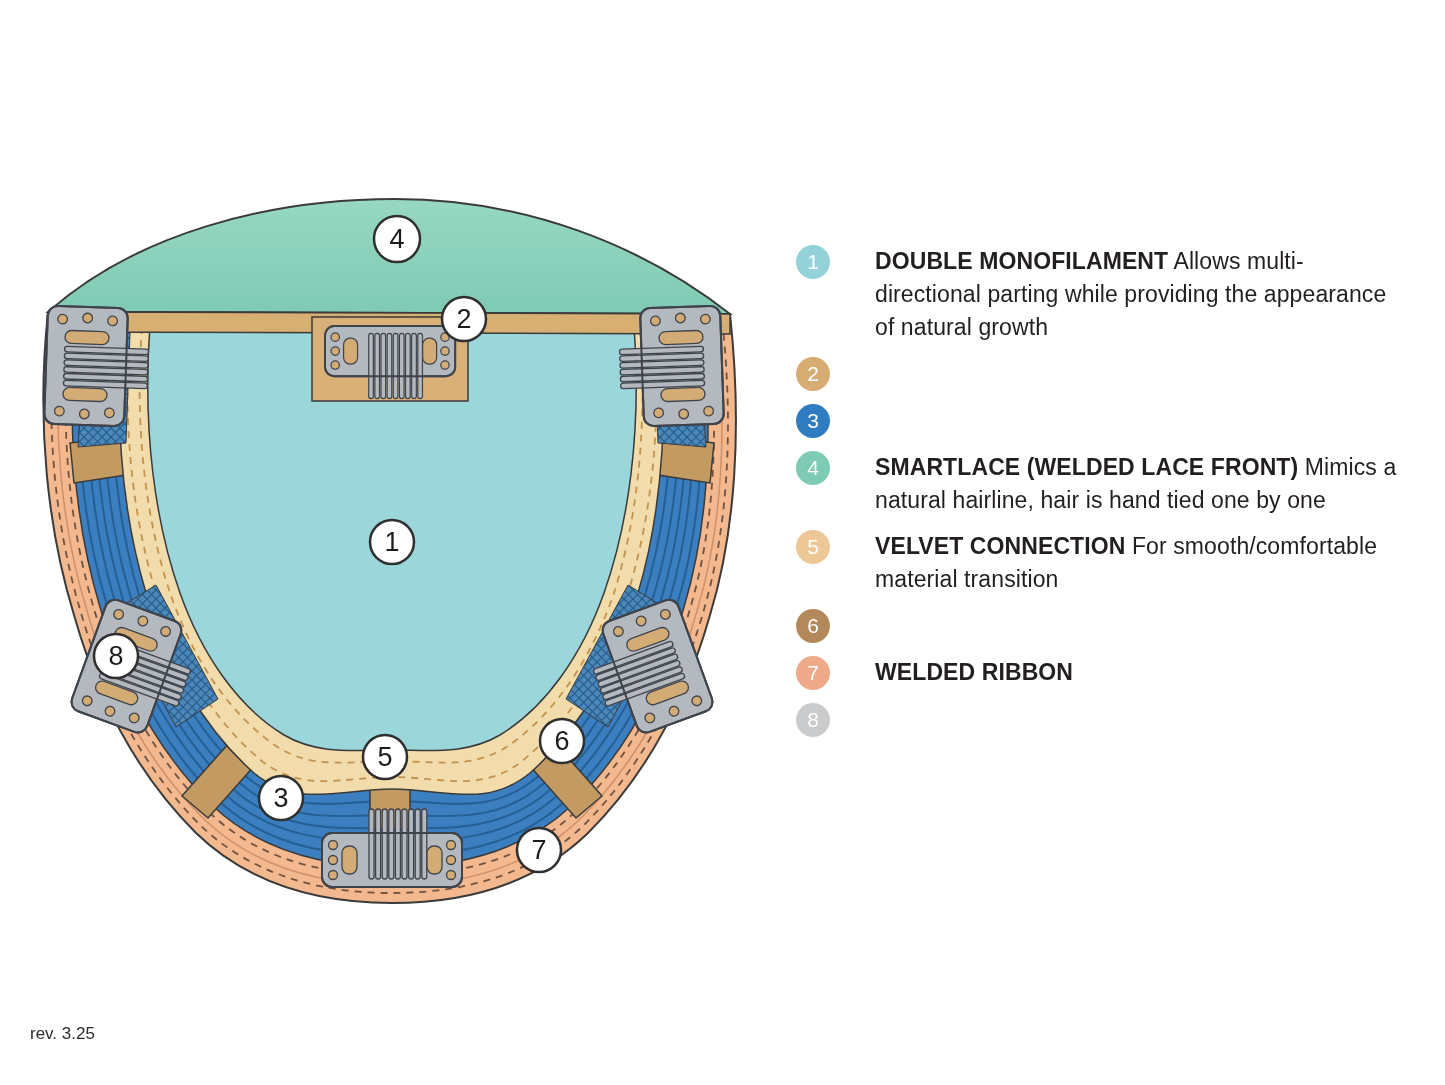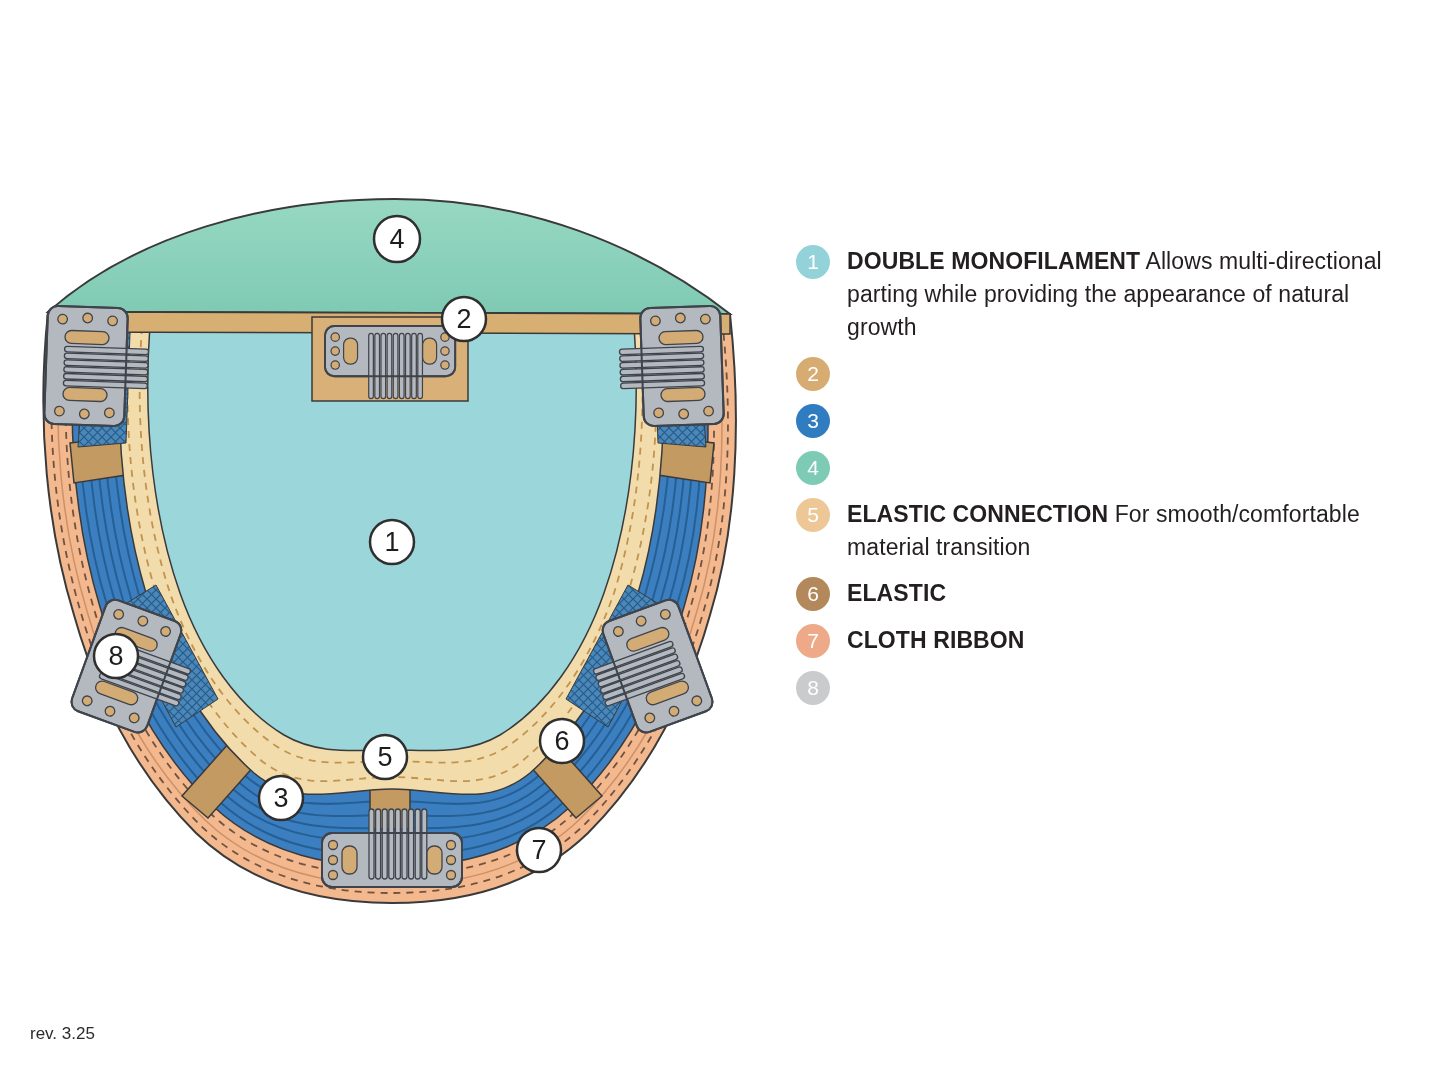--- a/index.html
+++ b/index.html
@@ -34,7 +34,7 @@
     width:34px;height:34px;border-radius:50%;flex:0 0 auto;margin-right:17px;
     color:#ffffff;font-size:21px;display:flex;align-items:center;justify-content:center;
   }
-  .txt{font-size:23px;line-height:33px;color:#231f20;width:545px;letter-spacing:.1px;}
+  .txt{font-size:23px;line-height:33px;color:#231f20;width:545px;letter-spacing:.1px;margin-left:28px;}
   .txt b{font-weight:700;}
 
   .rev{position:absolute;left:30px;top:1024px;font-size:17px;color:#2b2b2b;}

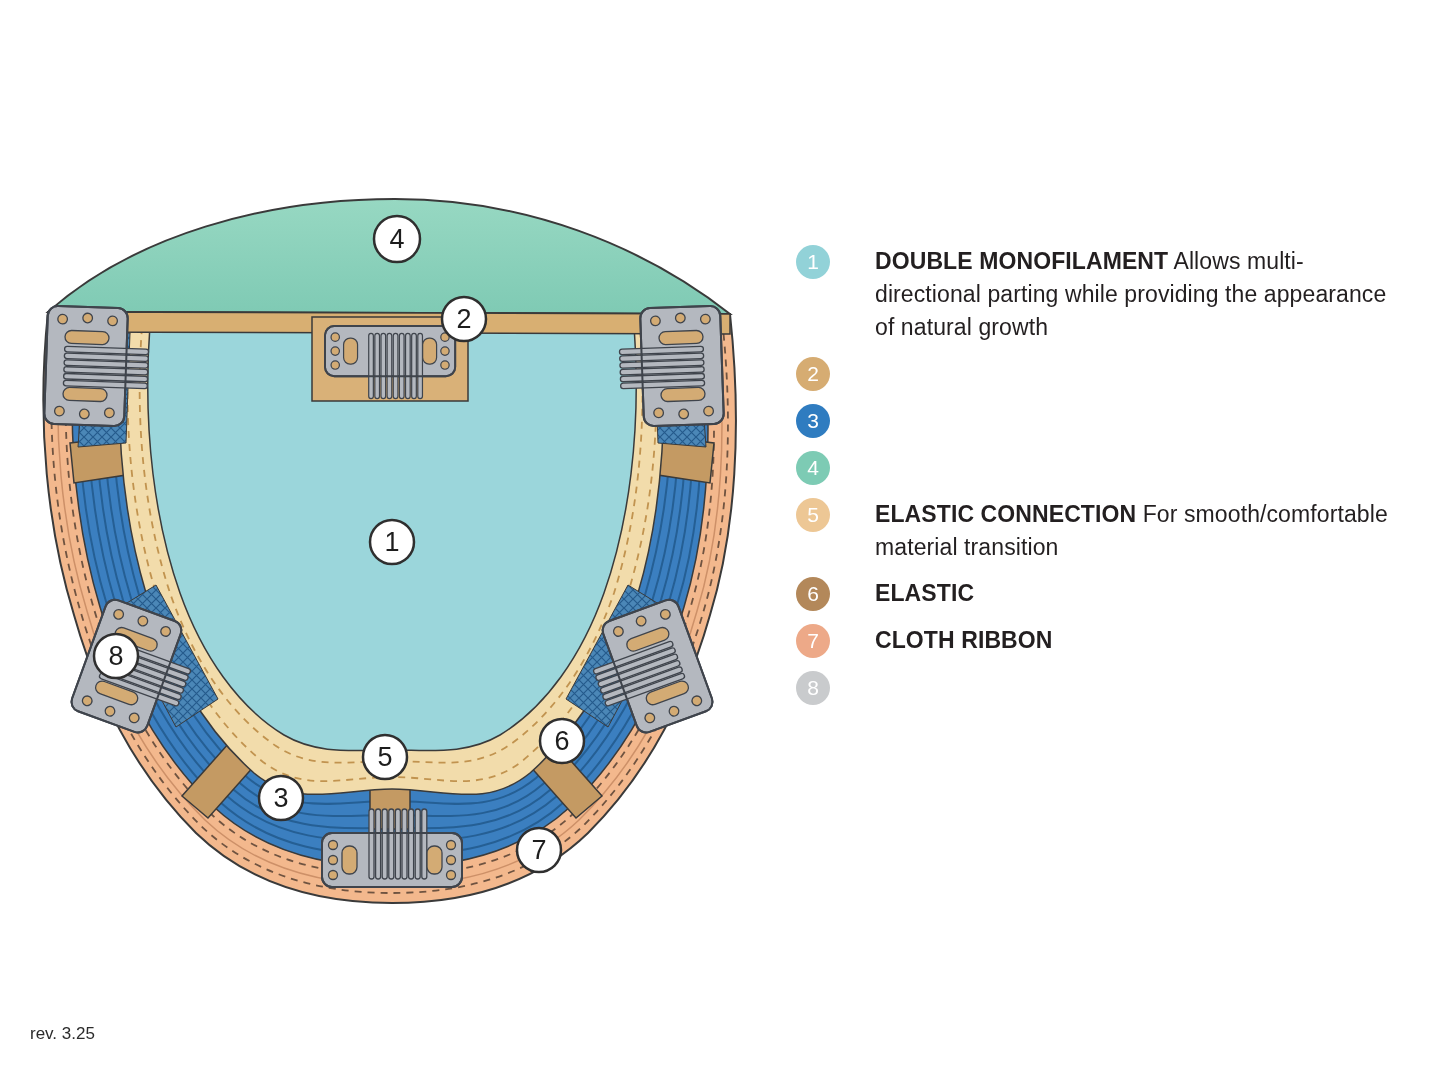--- a/index.html
+++ b/index.html
@@ -186,6 +186,7 @@
     </div>
     <div class="item">
       <span class="badge" style="background-color: rgb(125, 203, 180);">4</span>
+      <div class="txt"><b>SMARTLACE (WELDED LACE FRONT)</b> <span>Mimics a natural hairline, hair is hand tied one by one</span></div>
     </div>
     <div class="item">
       <span class="badge" style="background-color: rgb(237, 199, 149);">5</span>

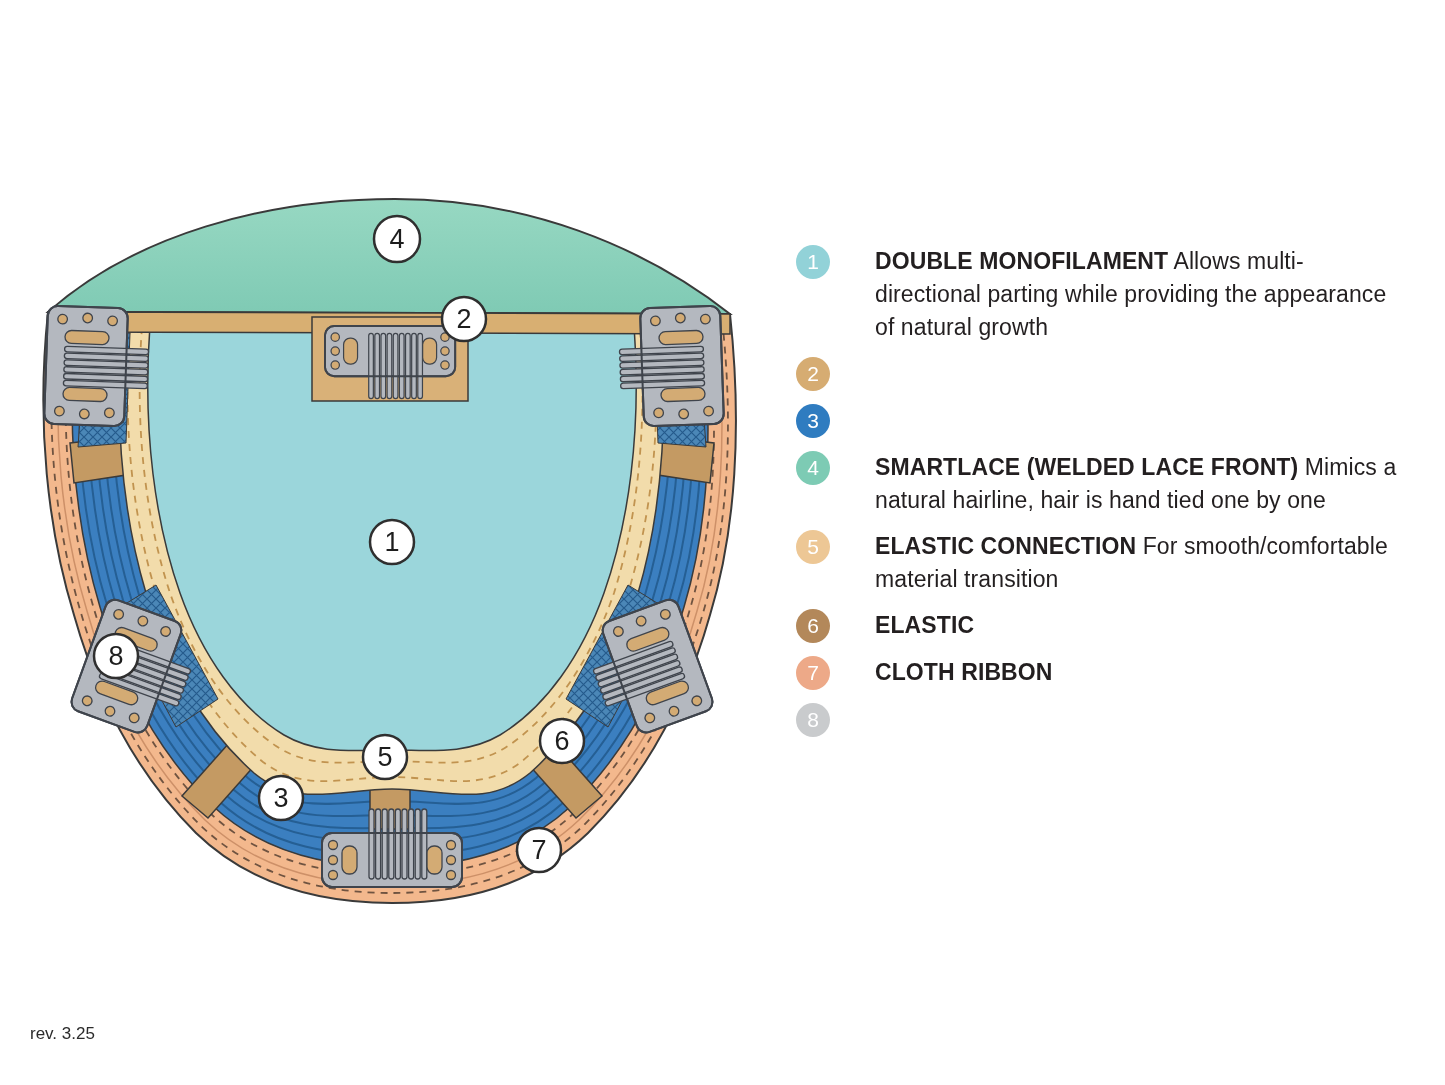--- a/index.html
+++ b/index.html
@@ -190,7 +190,7 @@
     </div>
     <div class="item">
       <span class="badge" style="background-color: rgb(237, 199, 149);">5</span>
-      <div class="txt"><b>ELASTIC CONNECTION</b> <span>For smooth/comfortable material transition</span></div>
+      <div class="txt"><b>VELVET CONNECTION</b> <span>For smooth/comfortable material transition</span></div>
     </div>
     <div class="item">
       <span class="badge" style="background-color: rgb(179, 136, 90);">6</span>

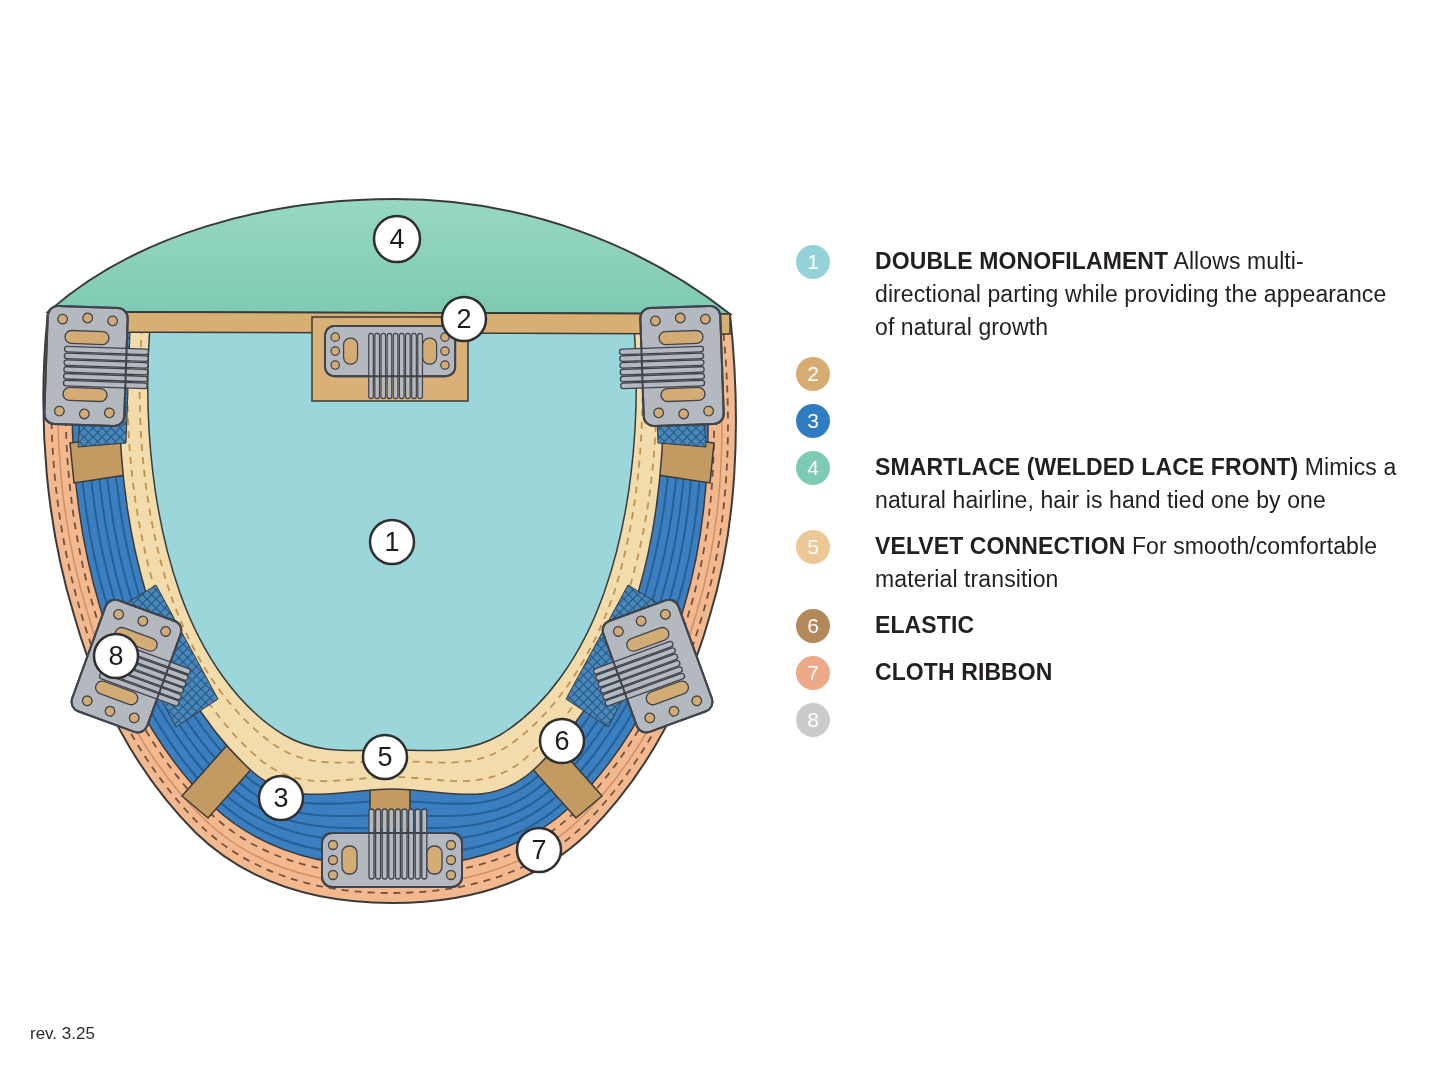--- a/index.html
+++ b/index.html
@@ -194,7 +194,6 @@
     </div>
     <div class="item">
       <span class="badge" style="background-color: rgb(179, 136, 90);">6</span>
-      <div class="txt"><b>ELASTIC</b> <span></span></div>
     </div>
     <div class="item">
       <span class="badge" style="background-color: rgb(237, 169, 136);">7</span>

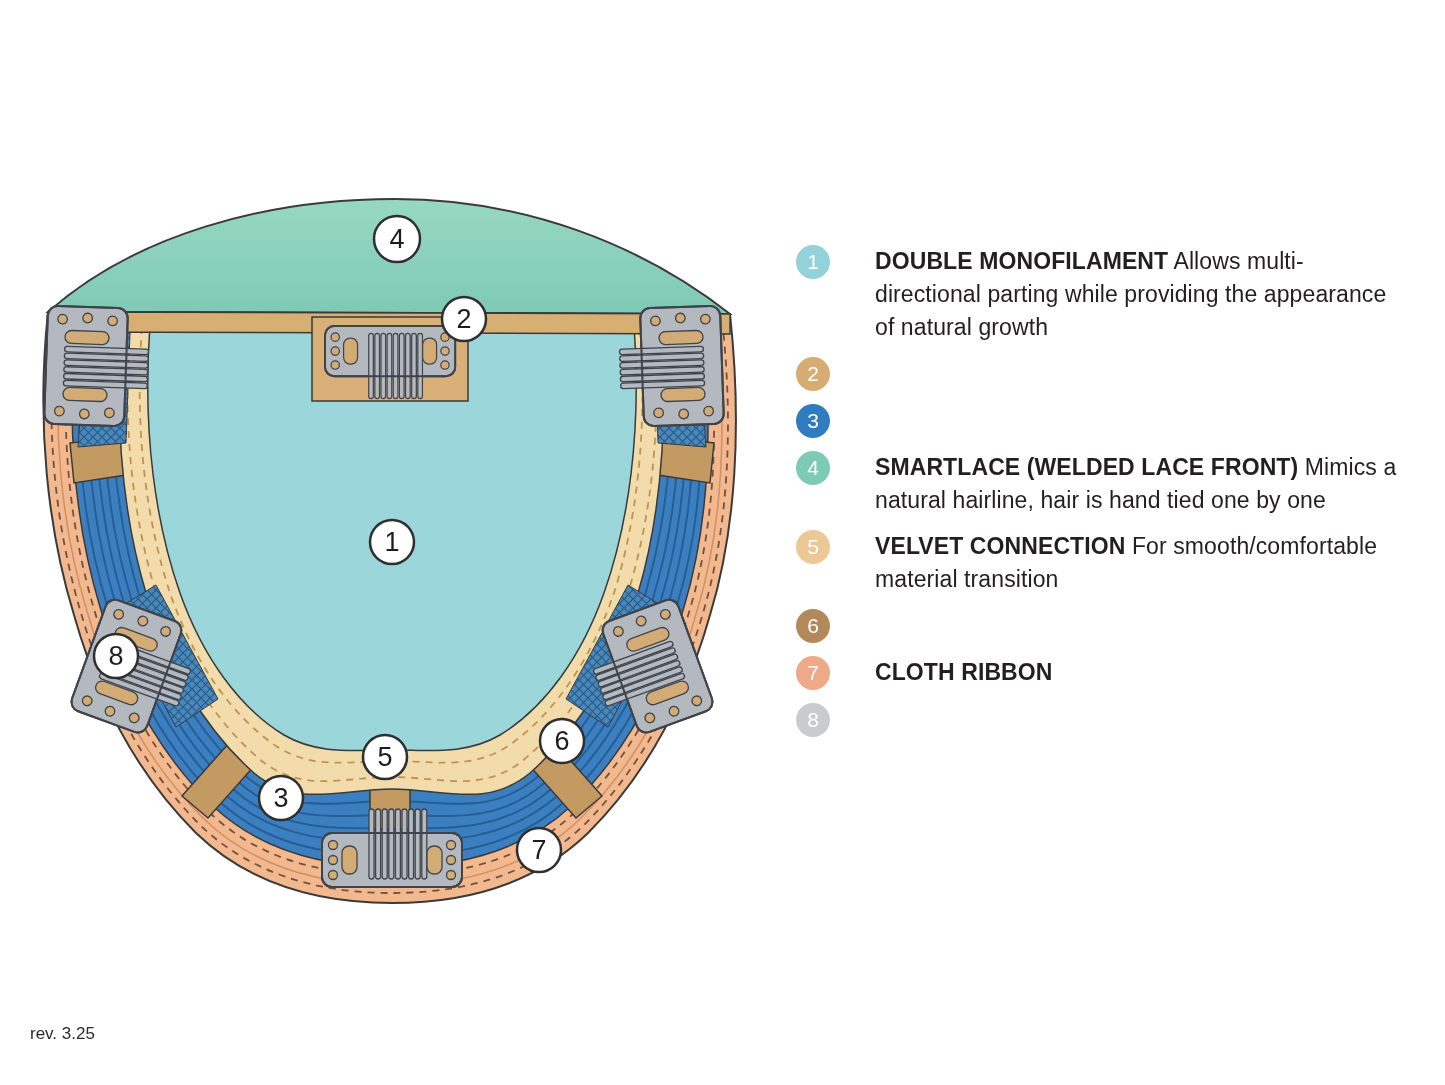--- a/index.html
+++ b/index.html
@@ -197,7 +197,7 @@
     </div>
     <div class="item">
       <span class="badge" style="background-color: rgb(237, 169, 136);">7</span>
-      <div class="txt"><b>CLOTH RIBBON</b> <span></span></div>
+      <div class="txt"><b>WELDED RIBBON</b> <span></span></div>
     </div>
     <div class="item">
       <span class="badge" style="background-color: rgb(201, 203, 205);">8</span>

